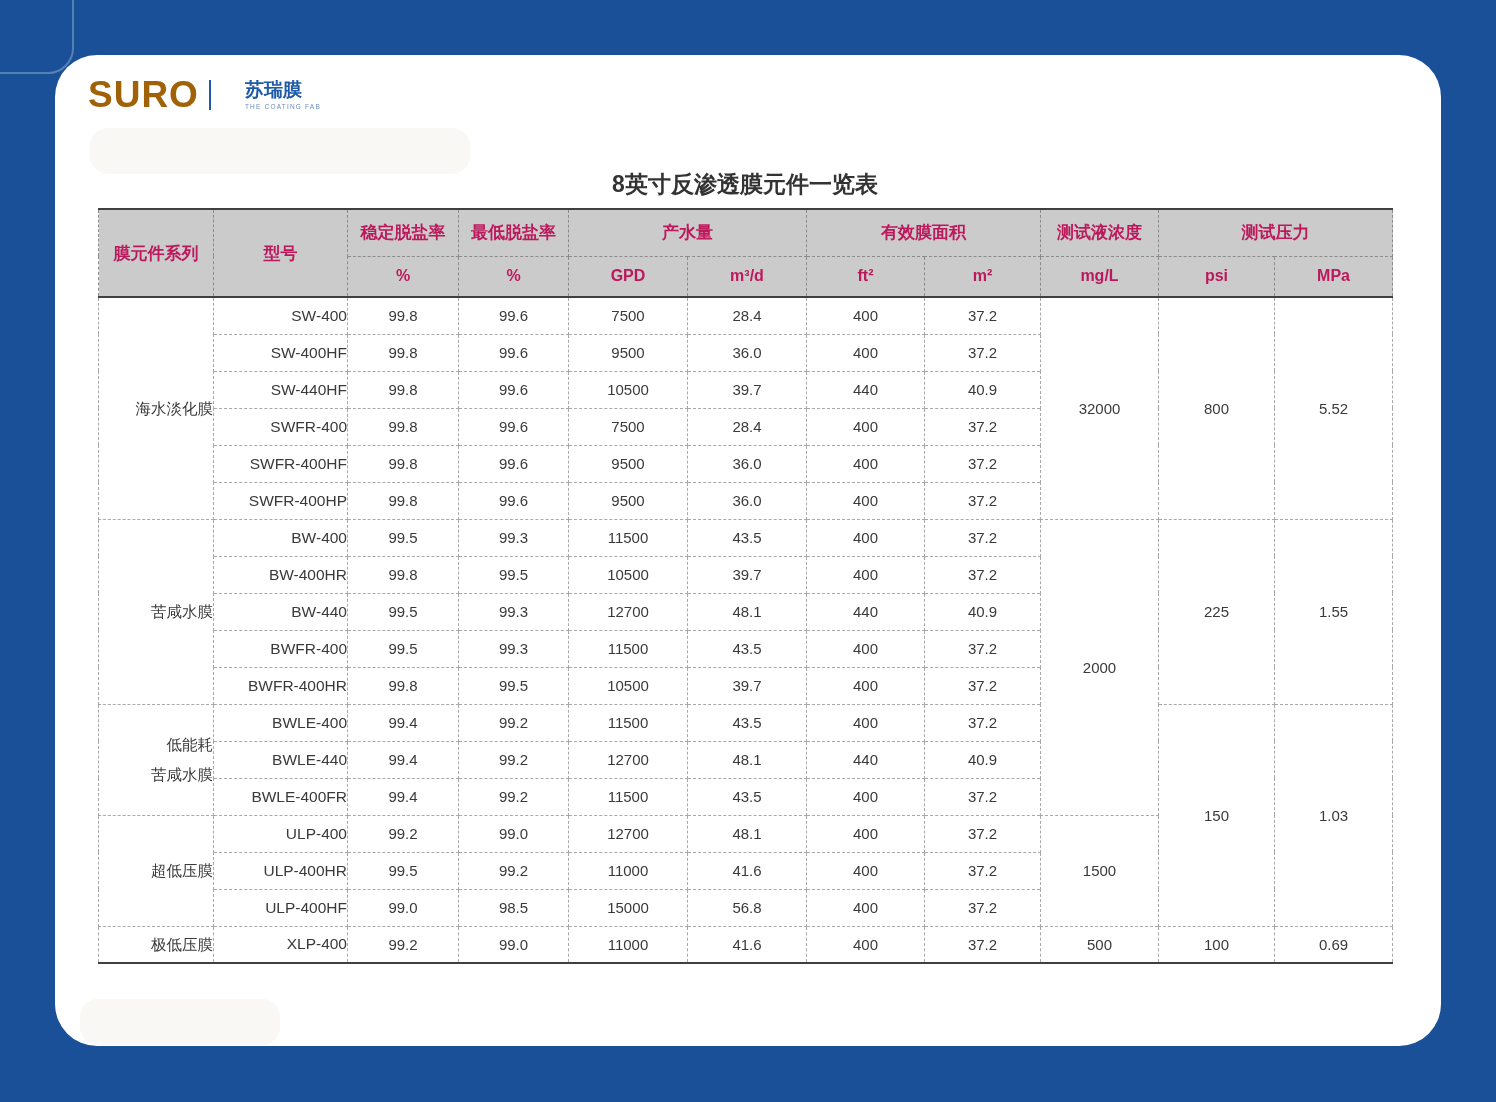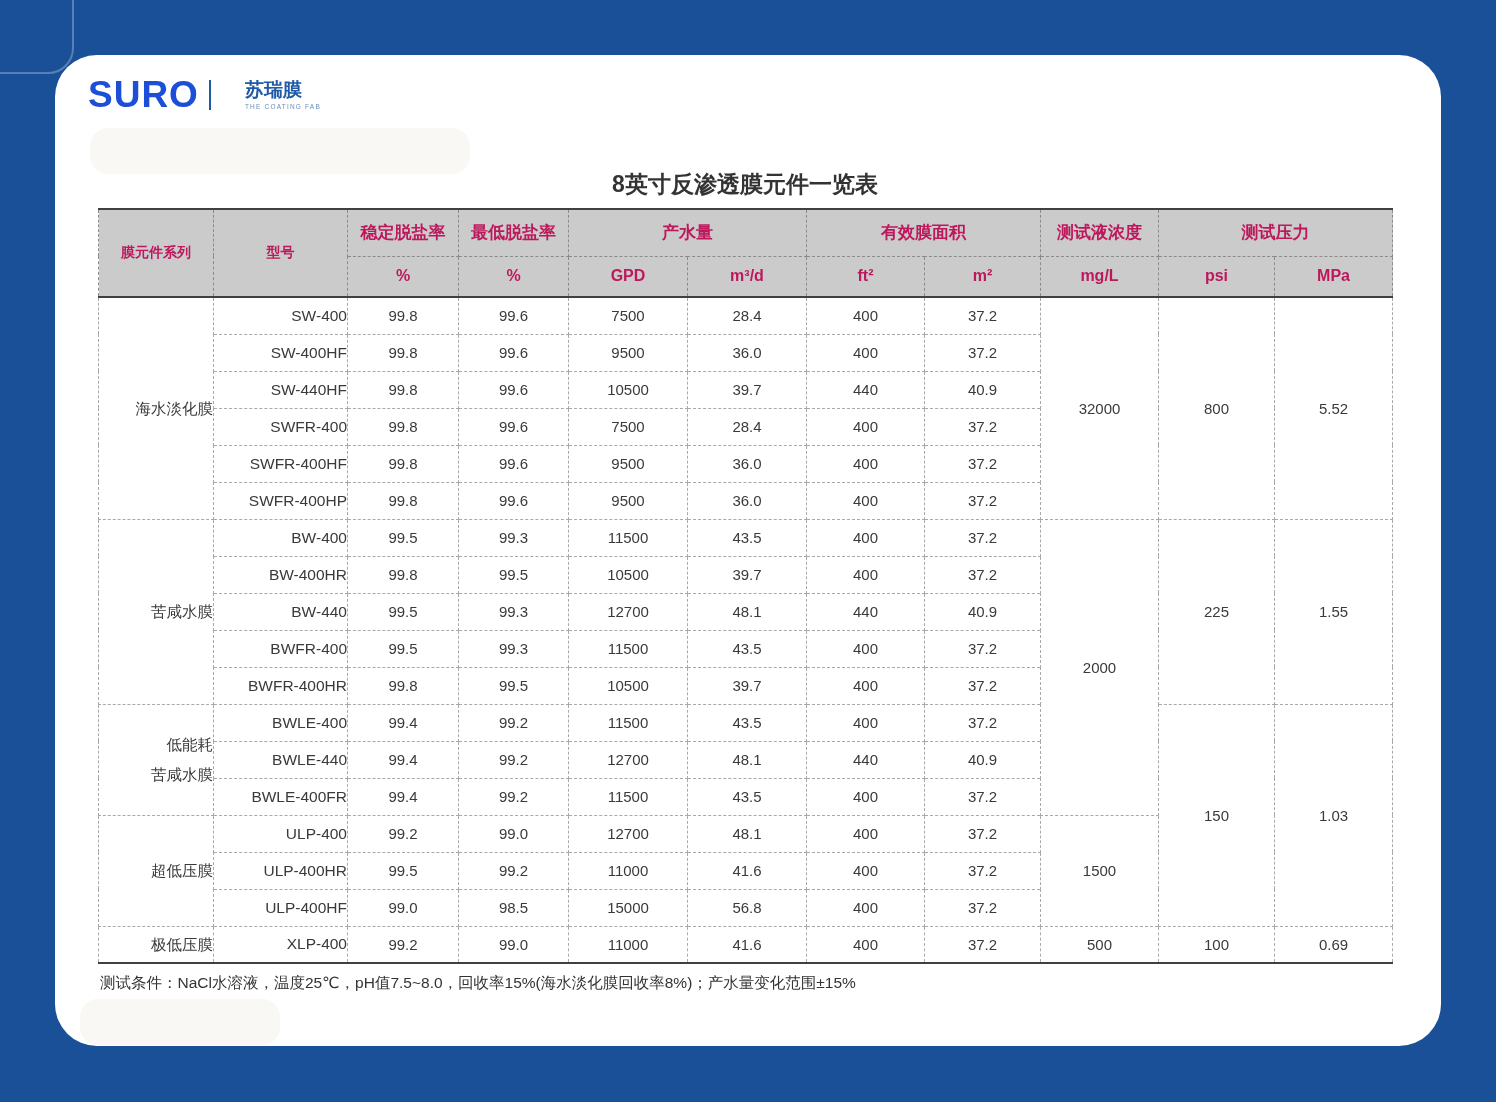--- a/index.html
+++ b/index.html
@@ -20,7 +20,7 @@
   
   .logo{position:absolute;left:33px;top:21px;display:flex;align-items:center;}
   .logo .brand{
-    color:#1d4ed8;font-size:37px;font-weight:800;letter-spacing:1px;line-height:1;
+    color:#a16207;font-size:37px;font-weight:800;letter-spacing:1px;line-height:1;
   }
   .logo .divider{width:2px;height:30px;background:#1e5aa7;margin:0 8px 0 10px;}
   .logo .cnwrap{display:flex;flex-direction:column;justify-content:center;margin-left:26px;}

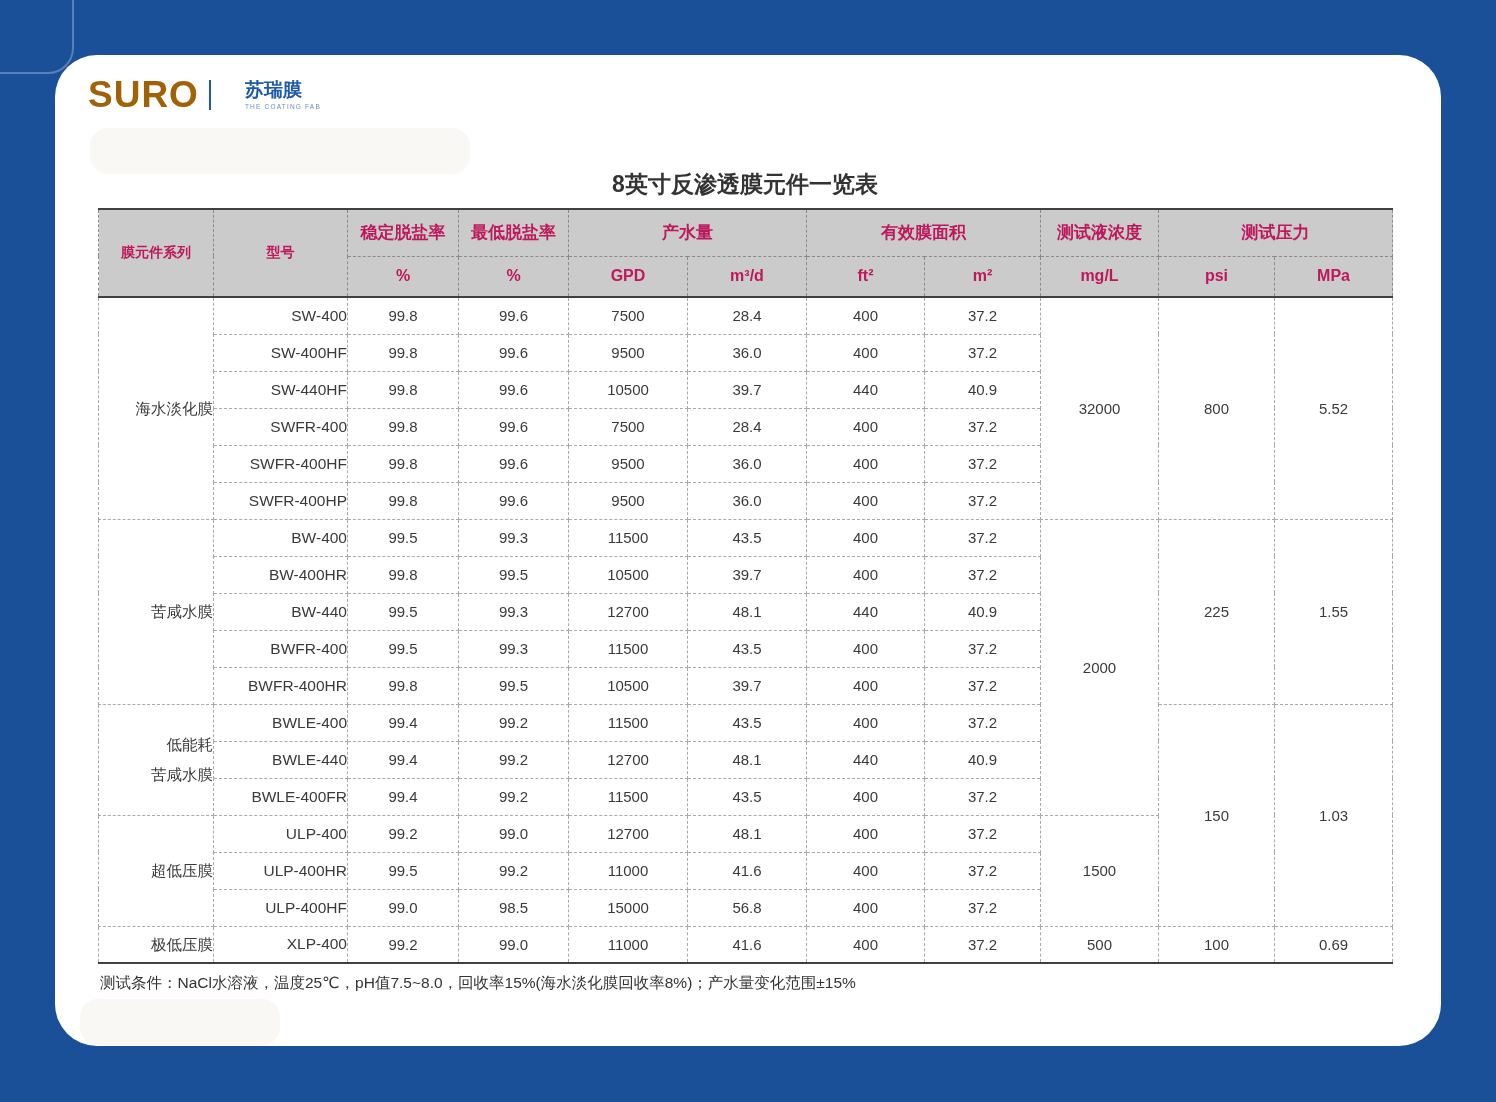--- a/index.html
+++ b/index.html
@@ -48,7 +48,7 @@
   }
   table.spec th.grp{font-size:17px;}
   table.spec th.unit{font-size:16px;border-bottom:2px solid #404040;}
-  table.spec th.span2{border-bottom:2px solid #404040;font-size:14px;}
+  table.spec th.span2{border-bottom:2px solid #404040;font-size:17px;}
   table.spec td{
     border:1px dashed #a9a9a9;color:#3a3a3a;font-size:15px;
     text-align:center;vertical-align:middle;padding:0;background:#fff;

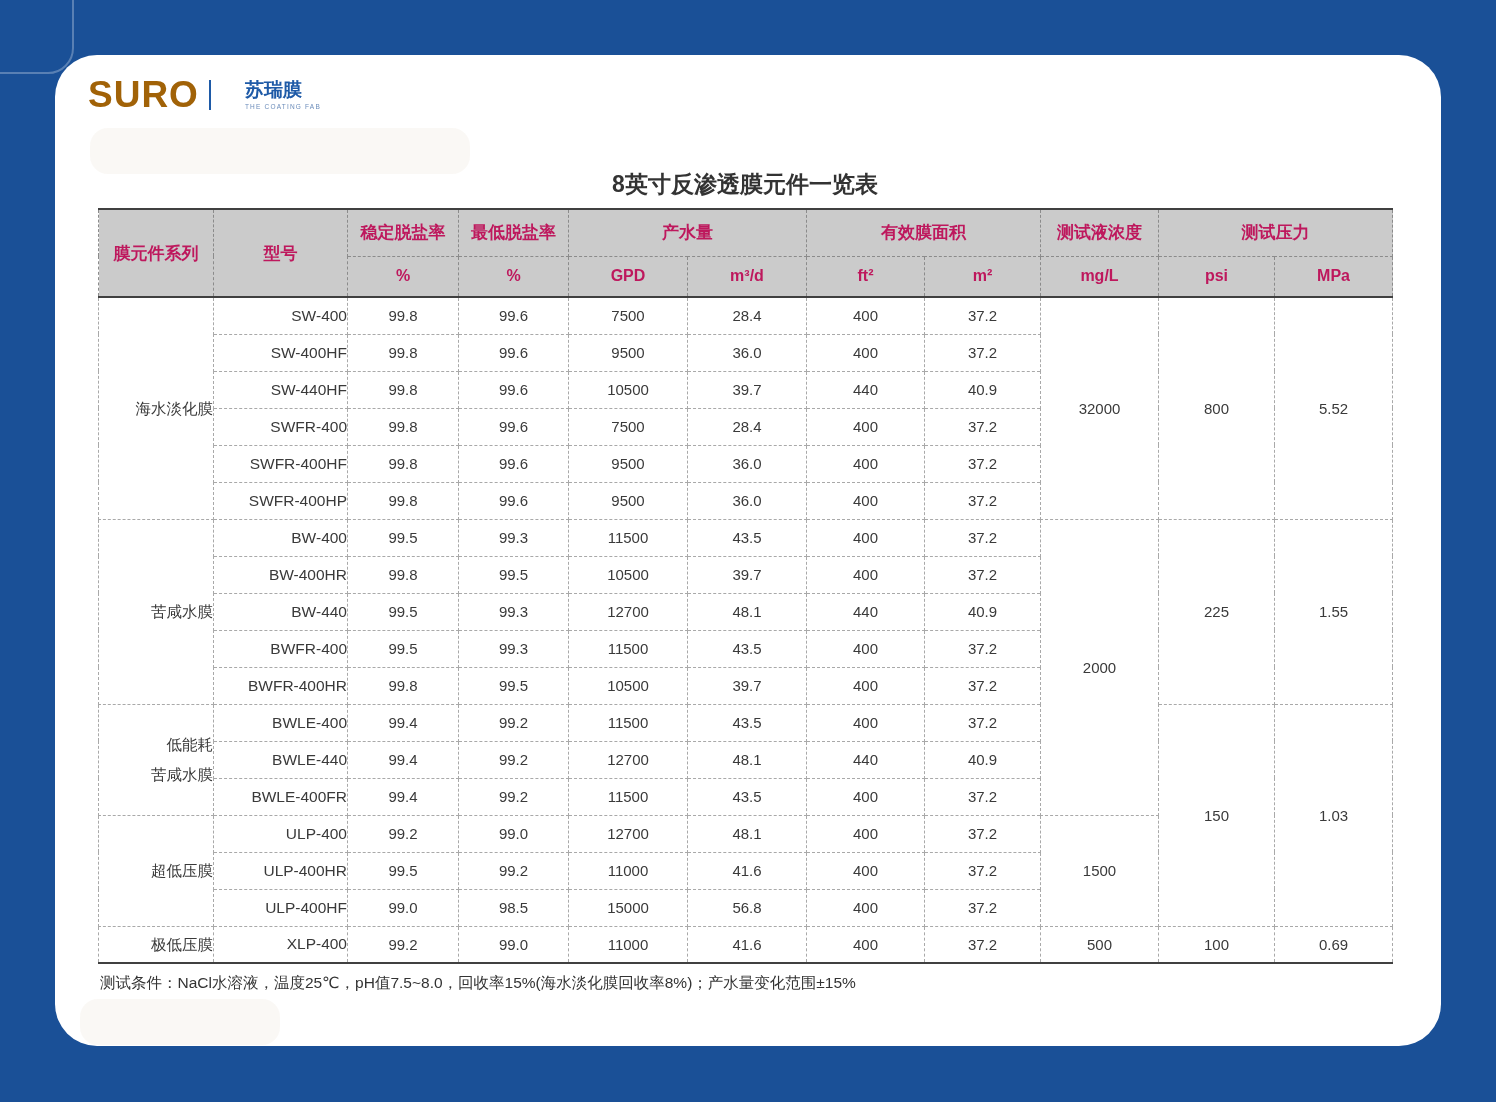--- a/index.html
+++ b/index.html
@@ -312,7 +312,6 @@
   </tbody>
     </table>
 
-  <div class="footnote">测试条件：NaCl水溶液，温度25℃，pH值7.5~8.0，回收率15%(海水淡化膜回收率8%)；产水量变化范围±15%</div>
 
 </div>
 

